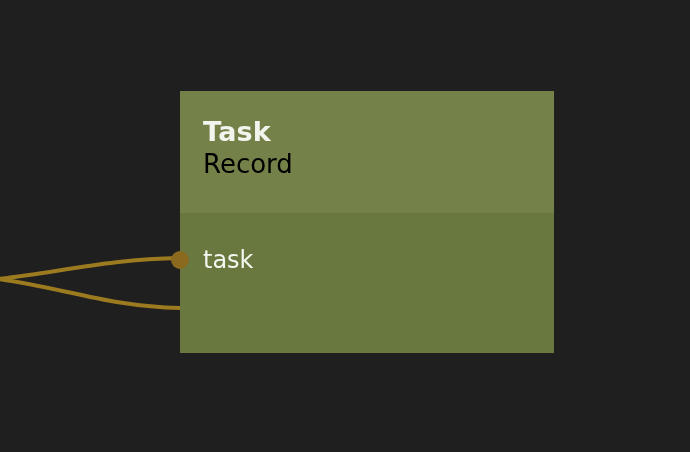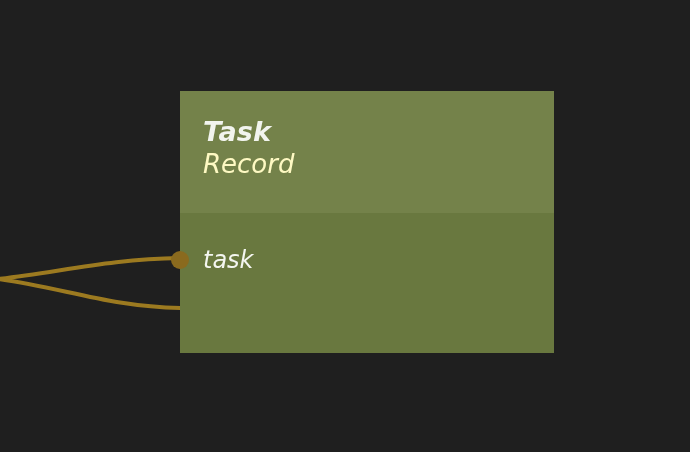--- a/index.html
+++ b/index.html
@@ -38,7 +38,6 @@
     display: flex;
     flex-direction: column;
     background: #69783f;
-    font-style: italic;
   }
   .node-header {
     height: 122px;

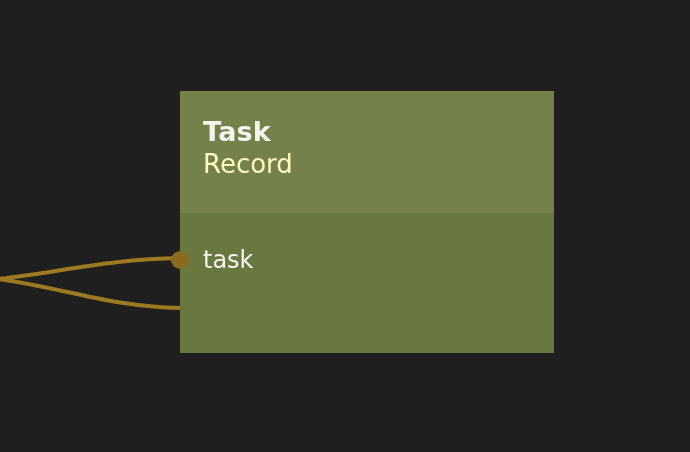--- a/index.html
+++ b/index.html
@@ -105,7 +105,7 @@
 
     <div class="node-header" style="background: rgb(116, 130, 74);">
       <div class="node-title" style="color: rgb(242, 244, 238);">Task</div>
-      <div class="node-subtitle" style="color: #fef9c3;">Record</div>
+      <div class="node-subtitle" style="color: #000000;">Record</div>
     </div>
 
     <div class="node-body" style="background: rgb(105, 120, 63);">

